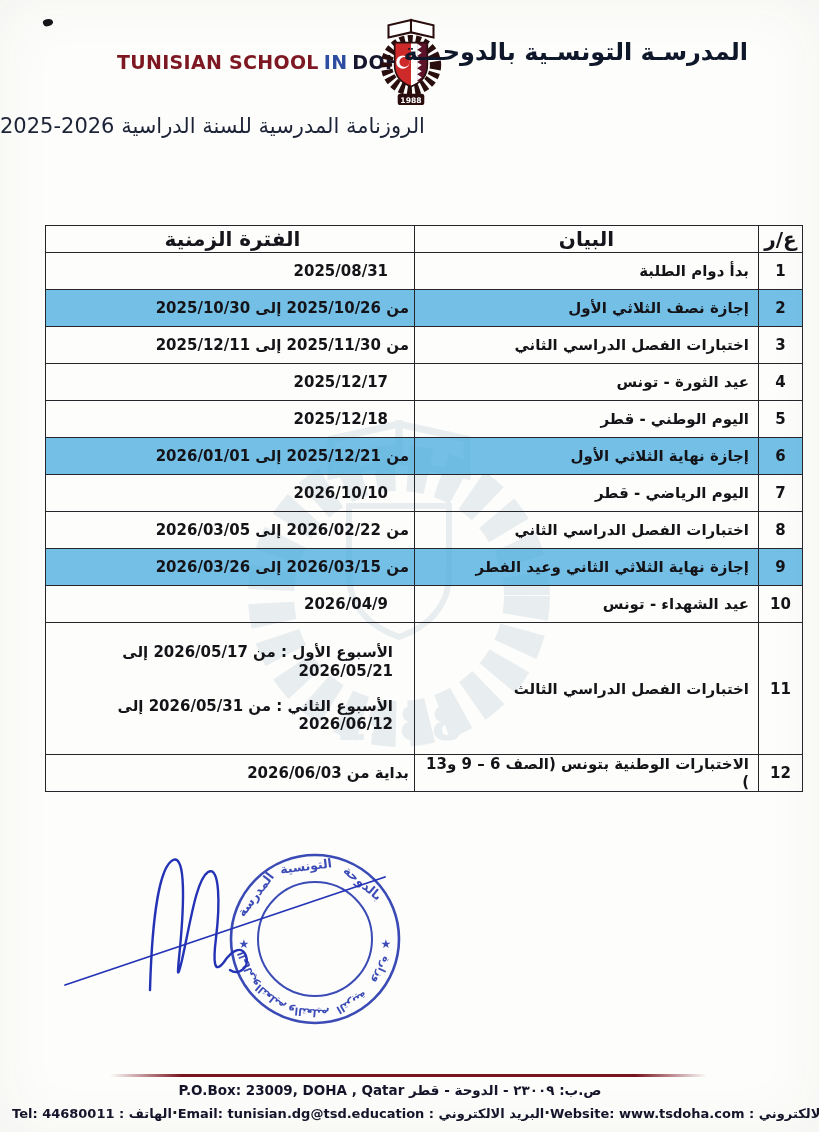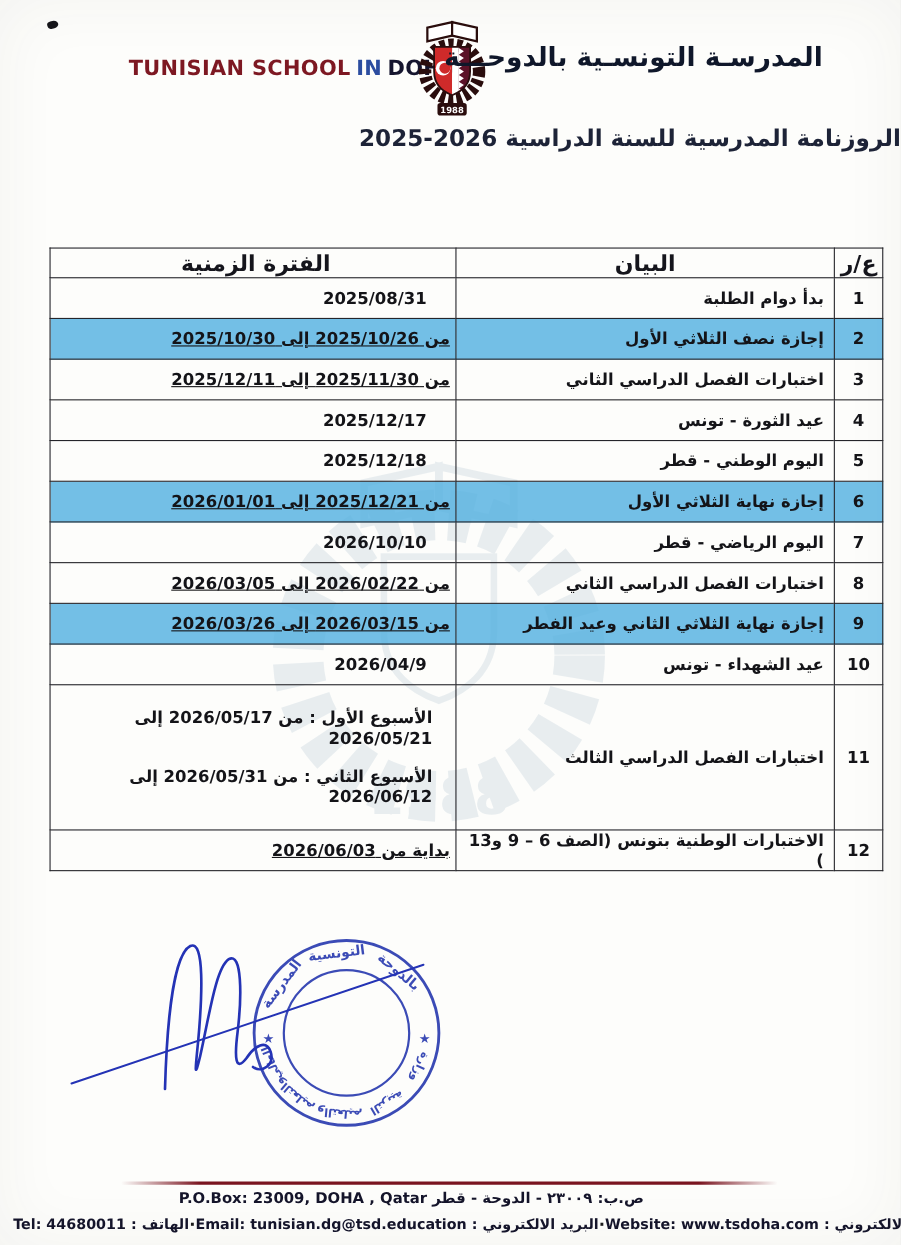--- a/index.html
+++ b/index.html
@@ -17,7 +17,7 @@
   .school-en .p3{color:#15152e;}
   .logo{position:absolute;left:372px;top:16px;}
   .school-ar{position:absolute;right:71px;top:38px;font-size:24px;font-weight:bold;color:#0f172a;white-space:nowrap;}
-  .doc-title{position:absolute;top:114px;left:0;width:100%;text-align:right;font-size:21px;font-weight:bold;color:#1d2337;}
+  .doc-title{position:absolute;top:114px;left:0;width:100%;text-align:left;font-size:21px;font-weight:normal;color:#1d2337;}
   
   .watermark{position:absolute;left:213px;top:388px;width:372px;height:382px;opacity:.14;z-index:0;pointer-events:none;}
   

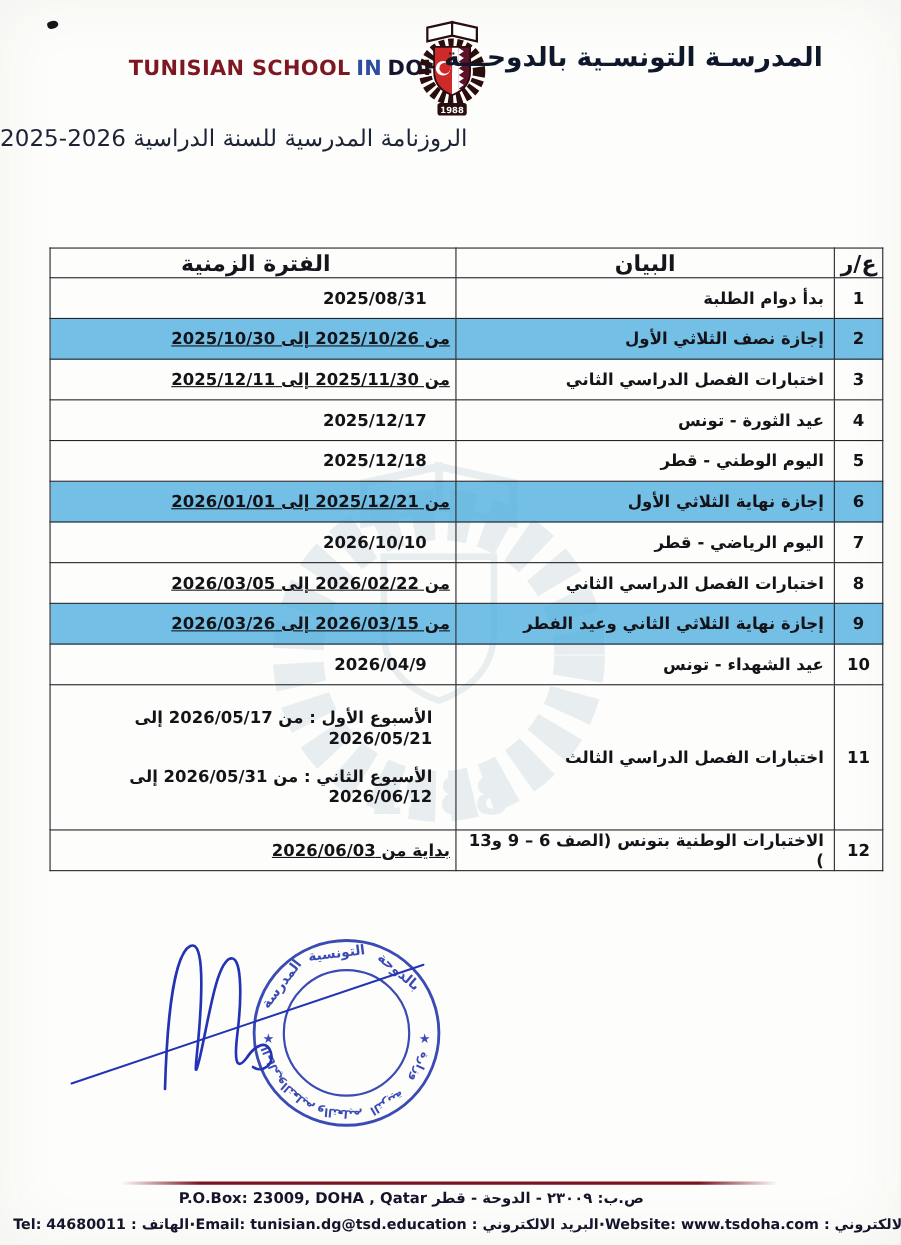--- a/index.html
+++ b/index.html
@@ -37,7 +37,7 @@
   .col-desc{width:325px;text-align:right;padding:0 9px;font-size:15px;}
   .col-period{width:361px;text-align:right;font-size:15px;padding-left:6px;}
   td.col-period.single{padding-right:26px;}
-  td.col-period.range{padding-right:5px;text-decoration:underline;}
+  td.col-period.range{padding-right:5px;}
   tr.hl td{background:rgba(84,177,224,.82);}
   .pline{text-align:right;padding-right:20px;line-height:1.25;}
   .pline + .pline{margin-top:16px;}

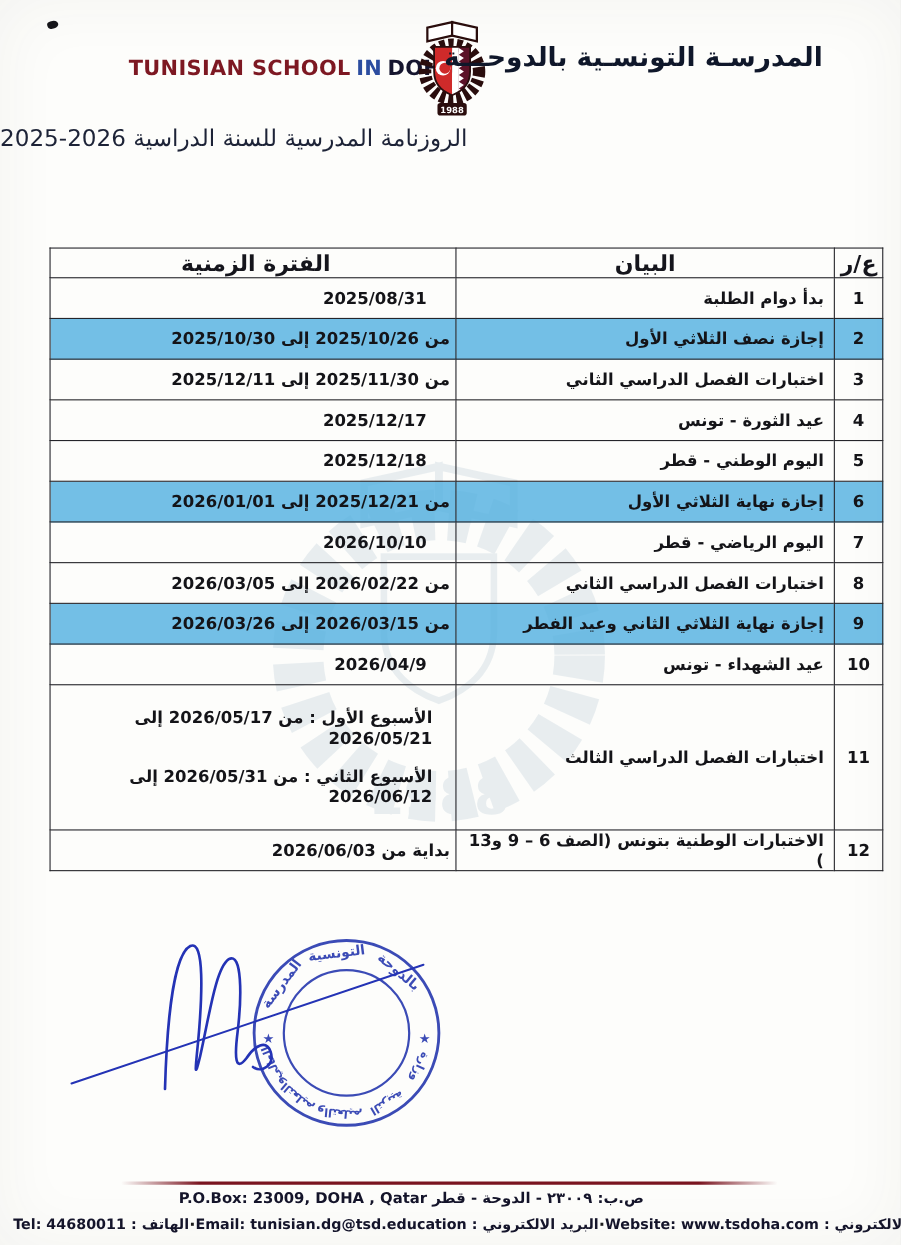--- a/index.html
+++ b/index.html
@@ -50,7 +50,7 @@
     background:linear-gradient(90deg, rgba(122,21,32,0) 0%, #7a1520 12%, #7a1520 88%, rgba(122,21,32,0) 100%);
   }
   .footer-addr{
-    position:absolute;top:1082px;left:0;width:748px;text-align:center;
+    position:absolute;top:1082px;left:16px;width:748px;text-align:center;
     font-size:13.5px;font-weight:bold;color:#14142a;
   }
   .footer-contacts{

